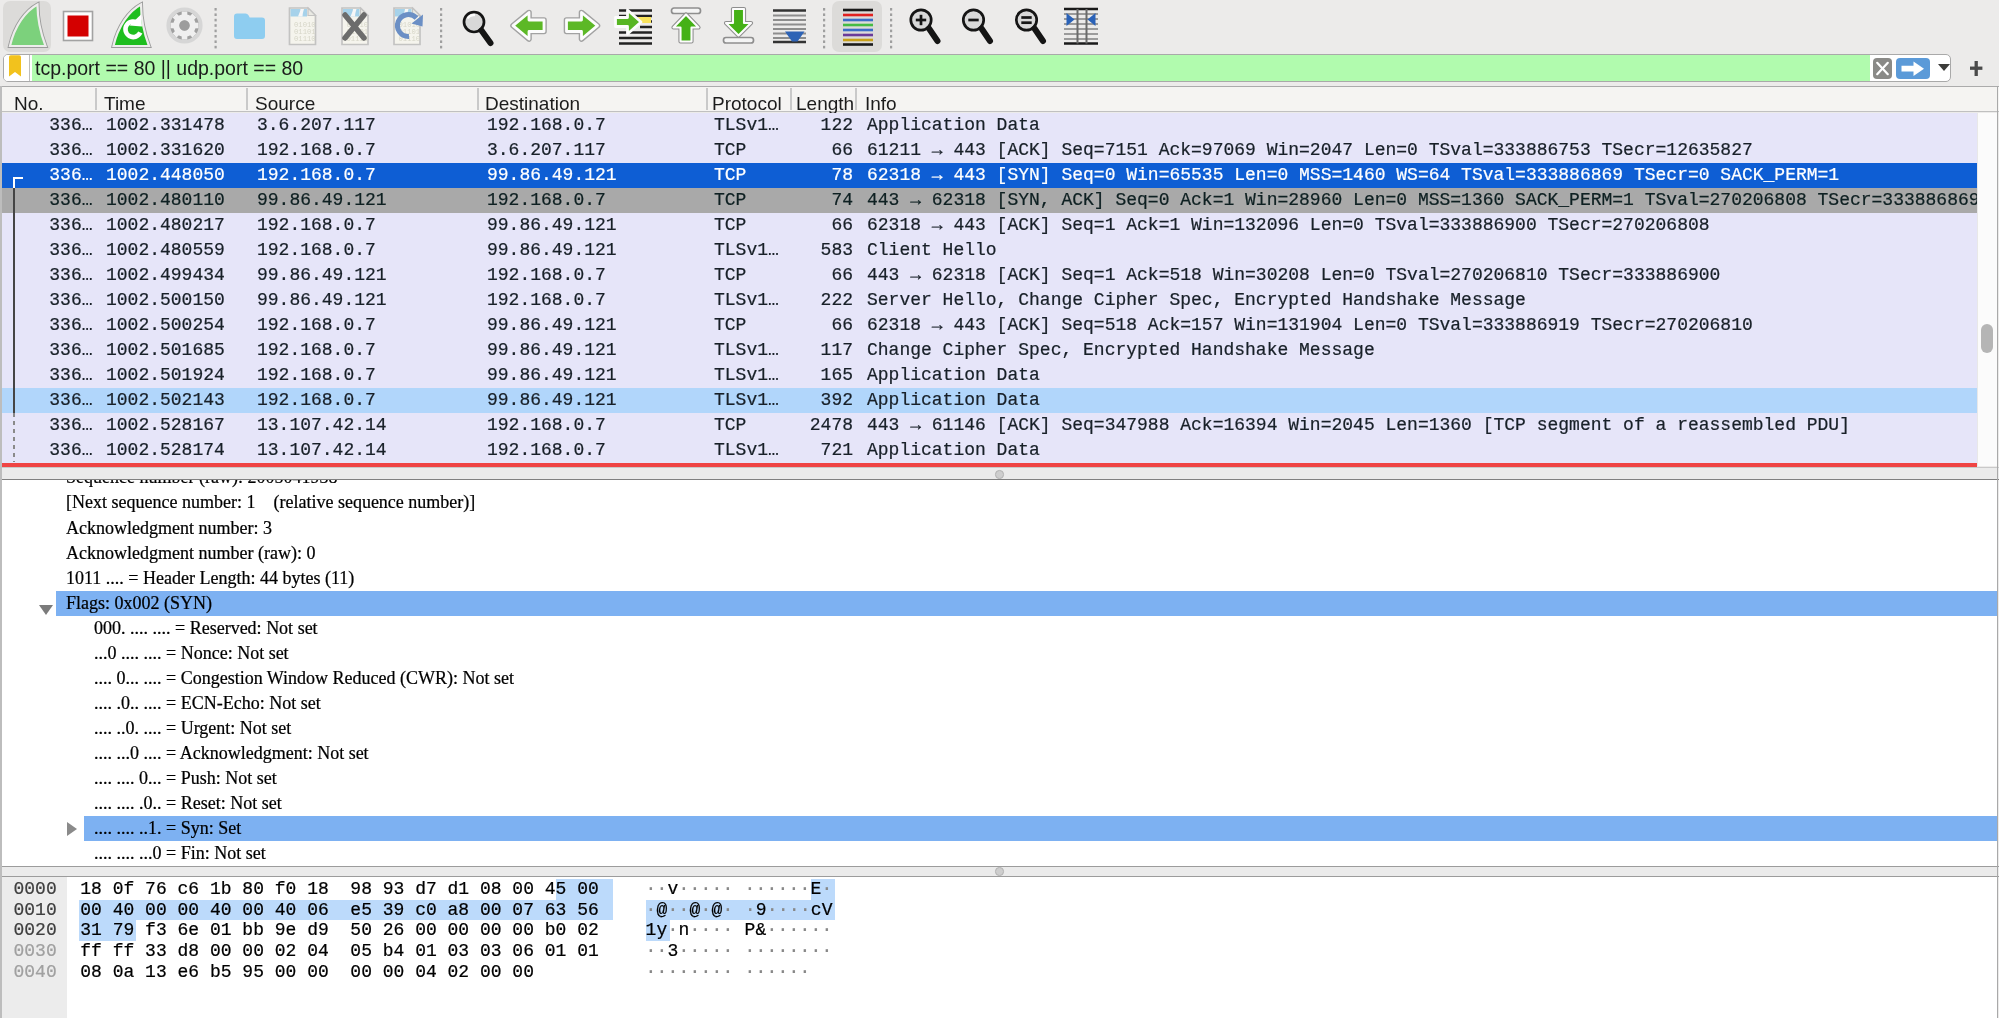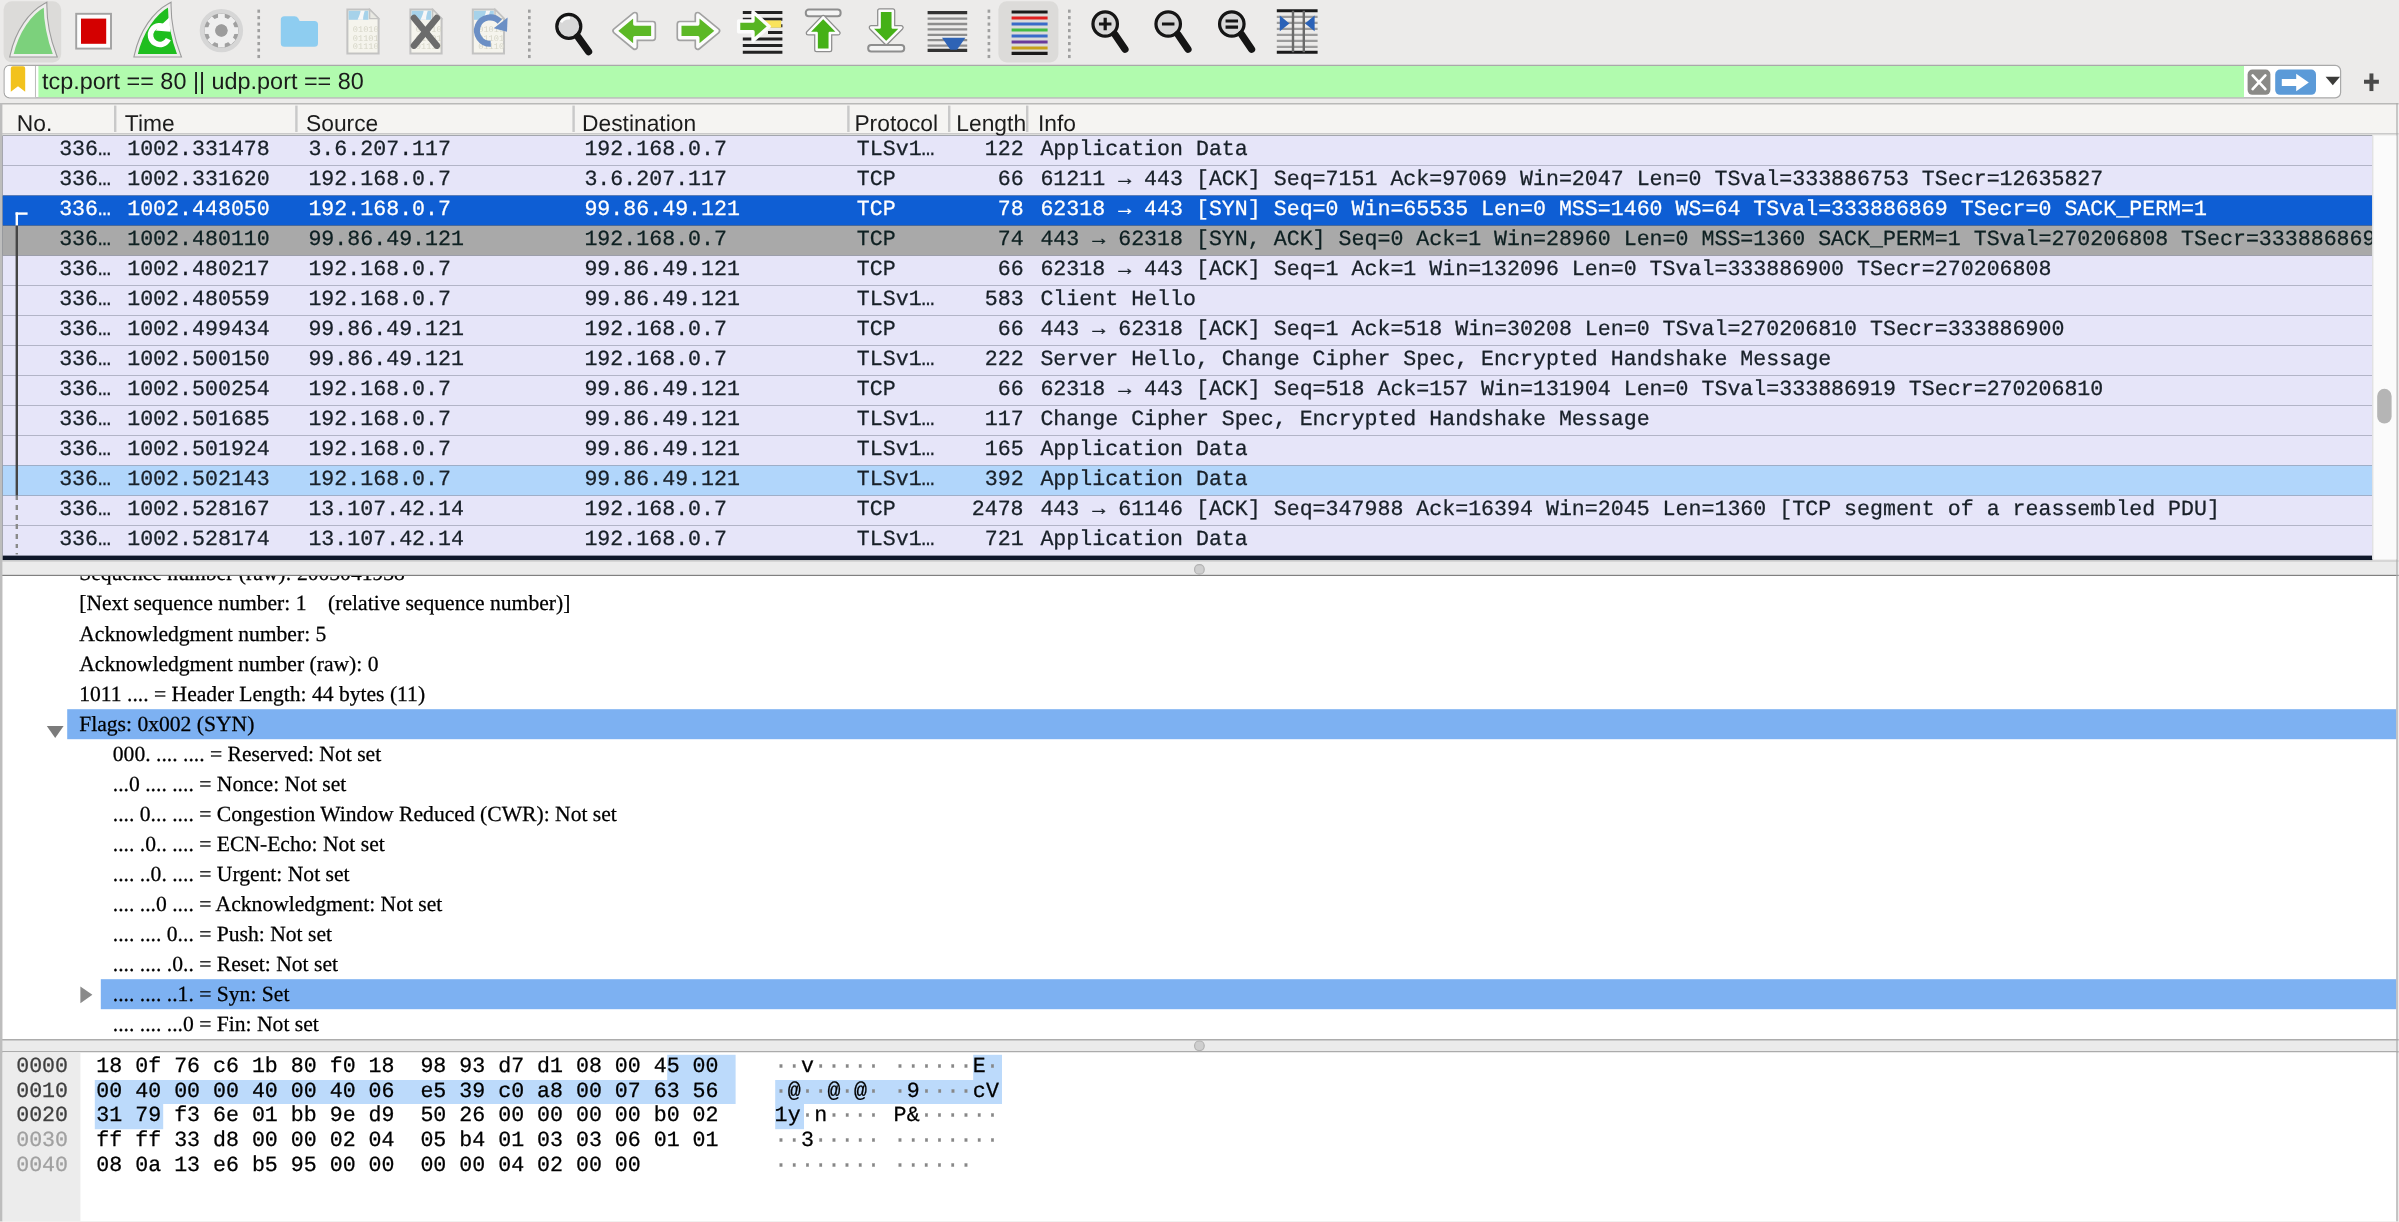--- a/index.html
+++ b/index.html
@@ -26,7 +26,7 @@
 
 #plheader { position:absolute; left:0px; top:86px; width:1999px; height:26px; background:#f5f4f2;
   border-top:1.5px solid #ababab; border-bottom:1.5px solid #c0c0c0; }
-.hcol { position:absolute; top:5px; font-size:19px; color:#1c1c1c; line-height:24px; white-space:pre;text-align:center; }
+.hcol { position:absolute; top:5px; font-size:19px; color:#1c1c1c; line-height:24px; white-space:pre; }
 .hsep { position:absolute; top:1px; width:1.5px; height:22px; background:#c9c9c9; }
 #plist { position:absolute; left:2px; top:113.4px; width:1975px; height:354px; background:#0f172a; overflow:hidden; }
 .prow { position:absolute; left:0; width:1975px; height:25px; background:#e6e5f9; font-family:"Liberation Mono", monospace;

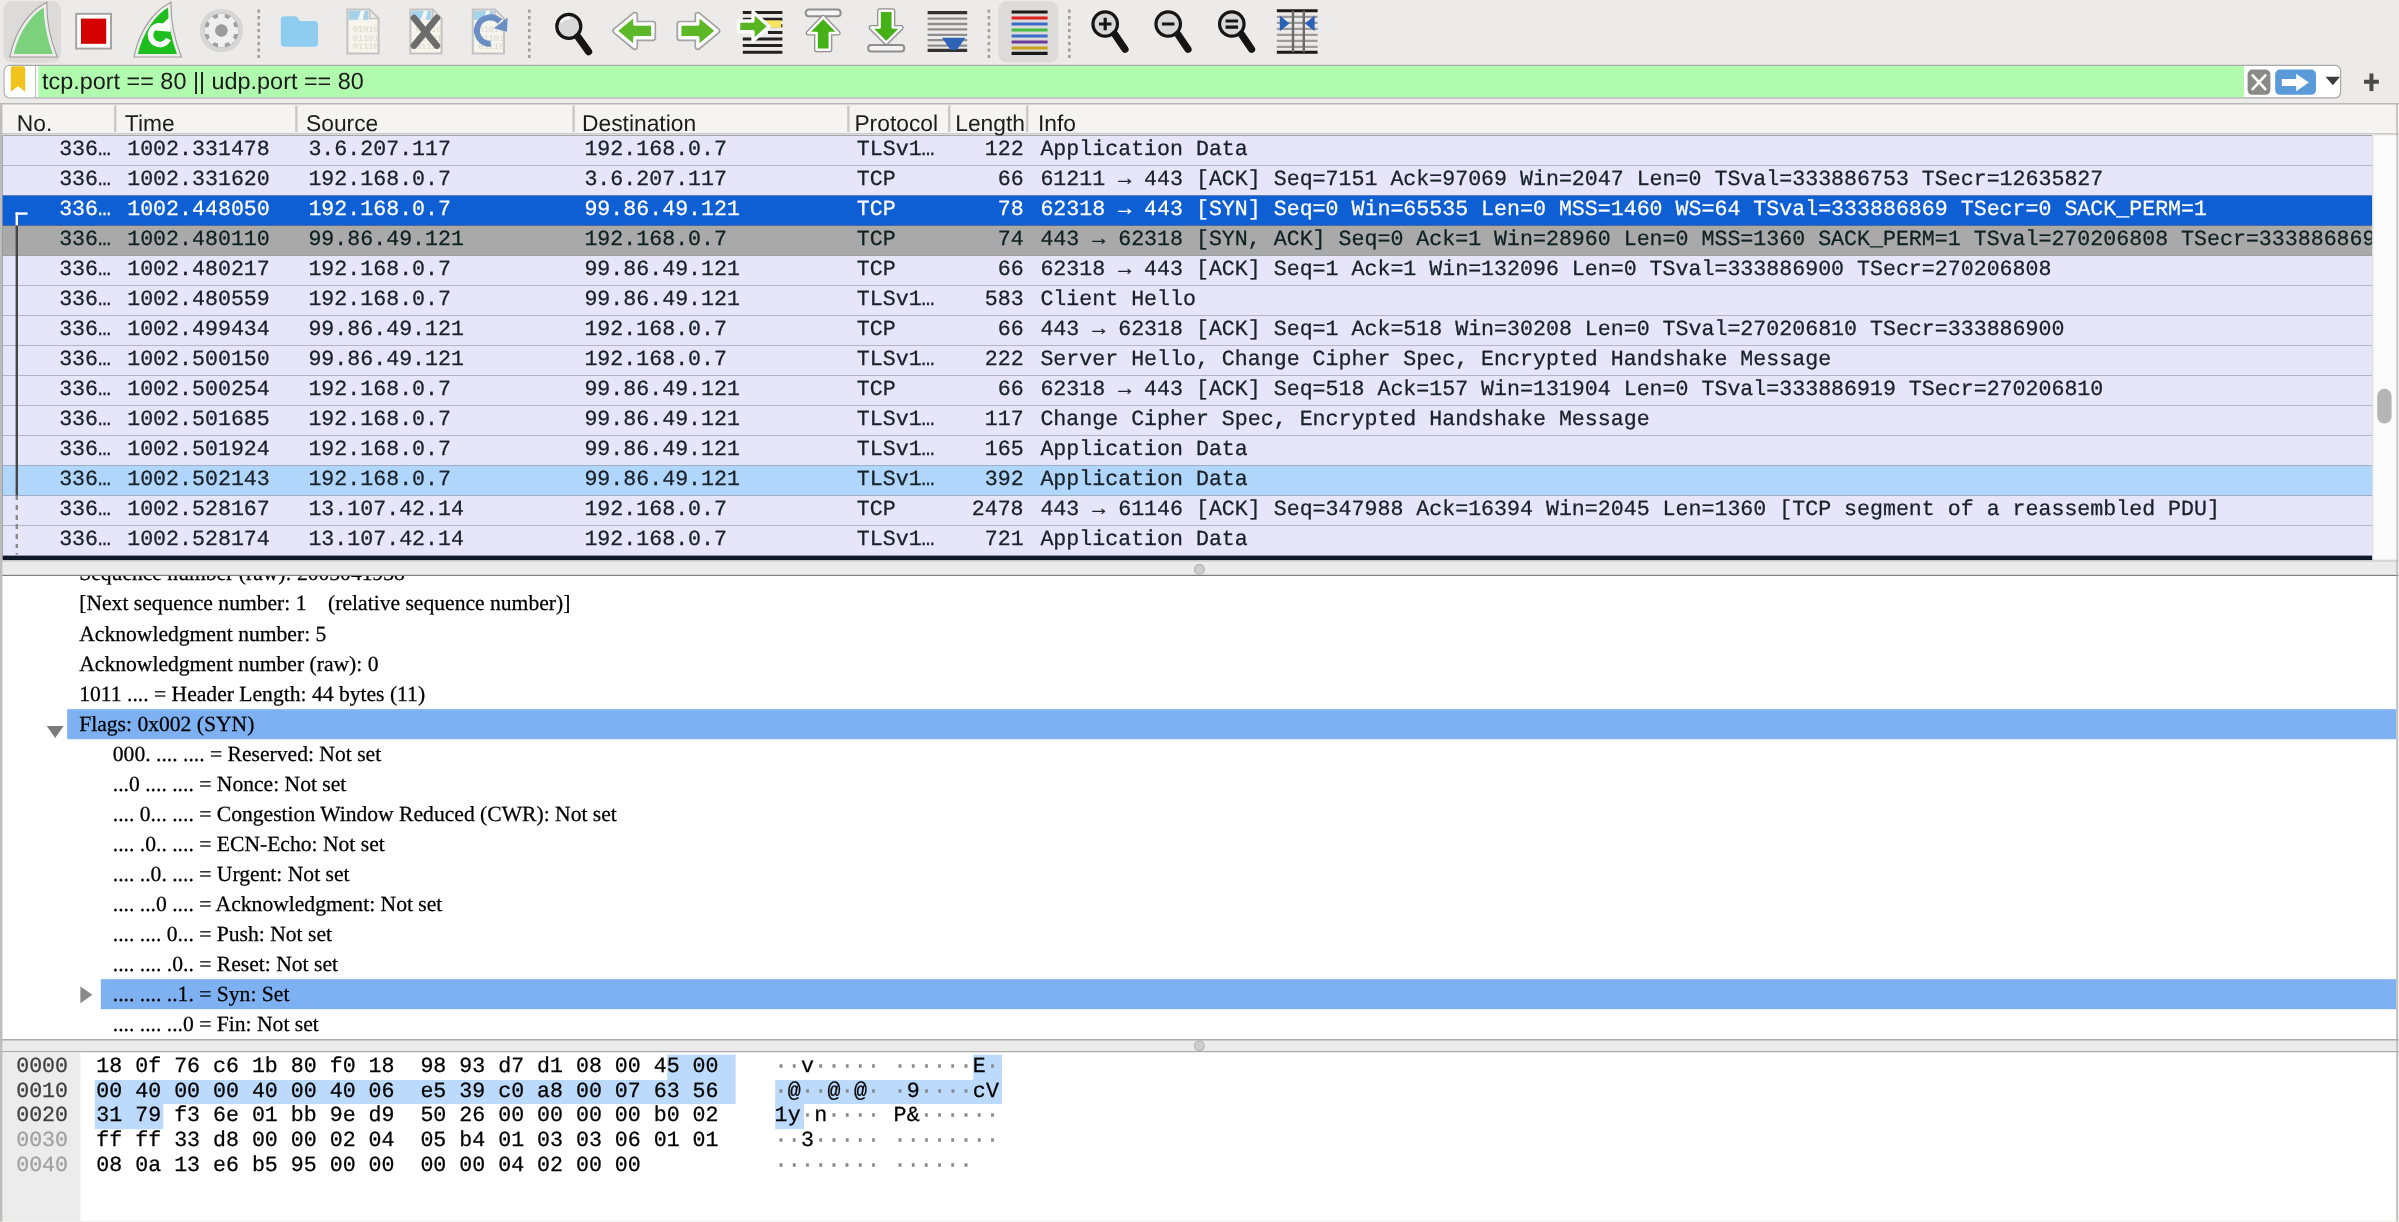--- a/index.html
+++ b/index.html
@@ -28,7 +28,7 @@
   border-top:1.5px solid #ababab; border-bottom:1.5px solid #c0c0c0; }
 .hcol { position:absolute; top:5px; font-size:19px; color:#1c1c1c; line-height:24px; white-space:pre; }
 .hsep { position:absolute; top:1px; width:1.5px; height:22px; background:#c9c9c9; }
-#plist { position:absolute; left:2px; top:113.4px; width:1975px; height:354px; background:#0f172a; overflow:hidden; }
+#plist { position:absolute; left:2px; top:113.4px; width:1975px; height:354px; background:#ef4444; overflow:hidden; }
 .prow { position:absolute; left:0; width:1975px; height:25px; background:#e6e5f9; font-family:"Liberation Mono", monospace;
   font-size:18px; line-height:25.8px; color:#182028; white-space:pre; }
 .prow span { position:absolute; top:0; }

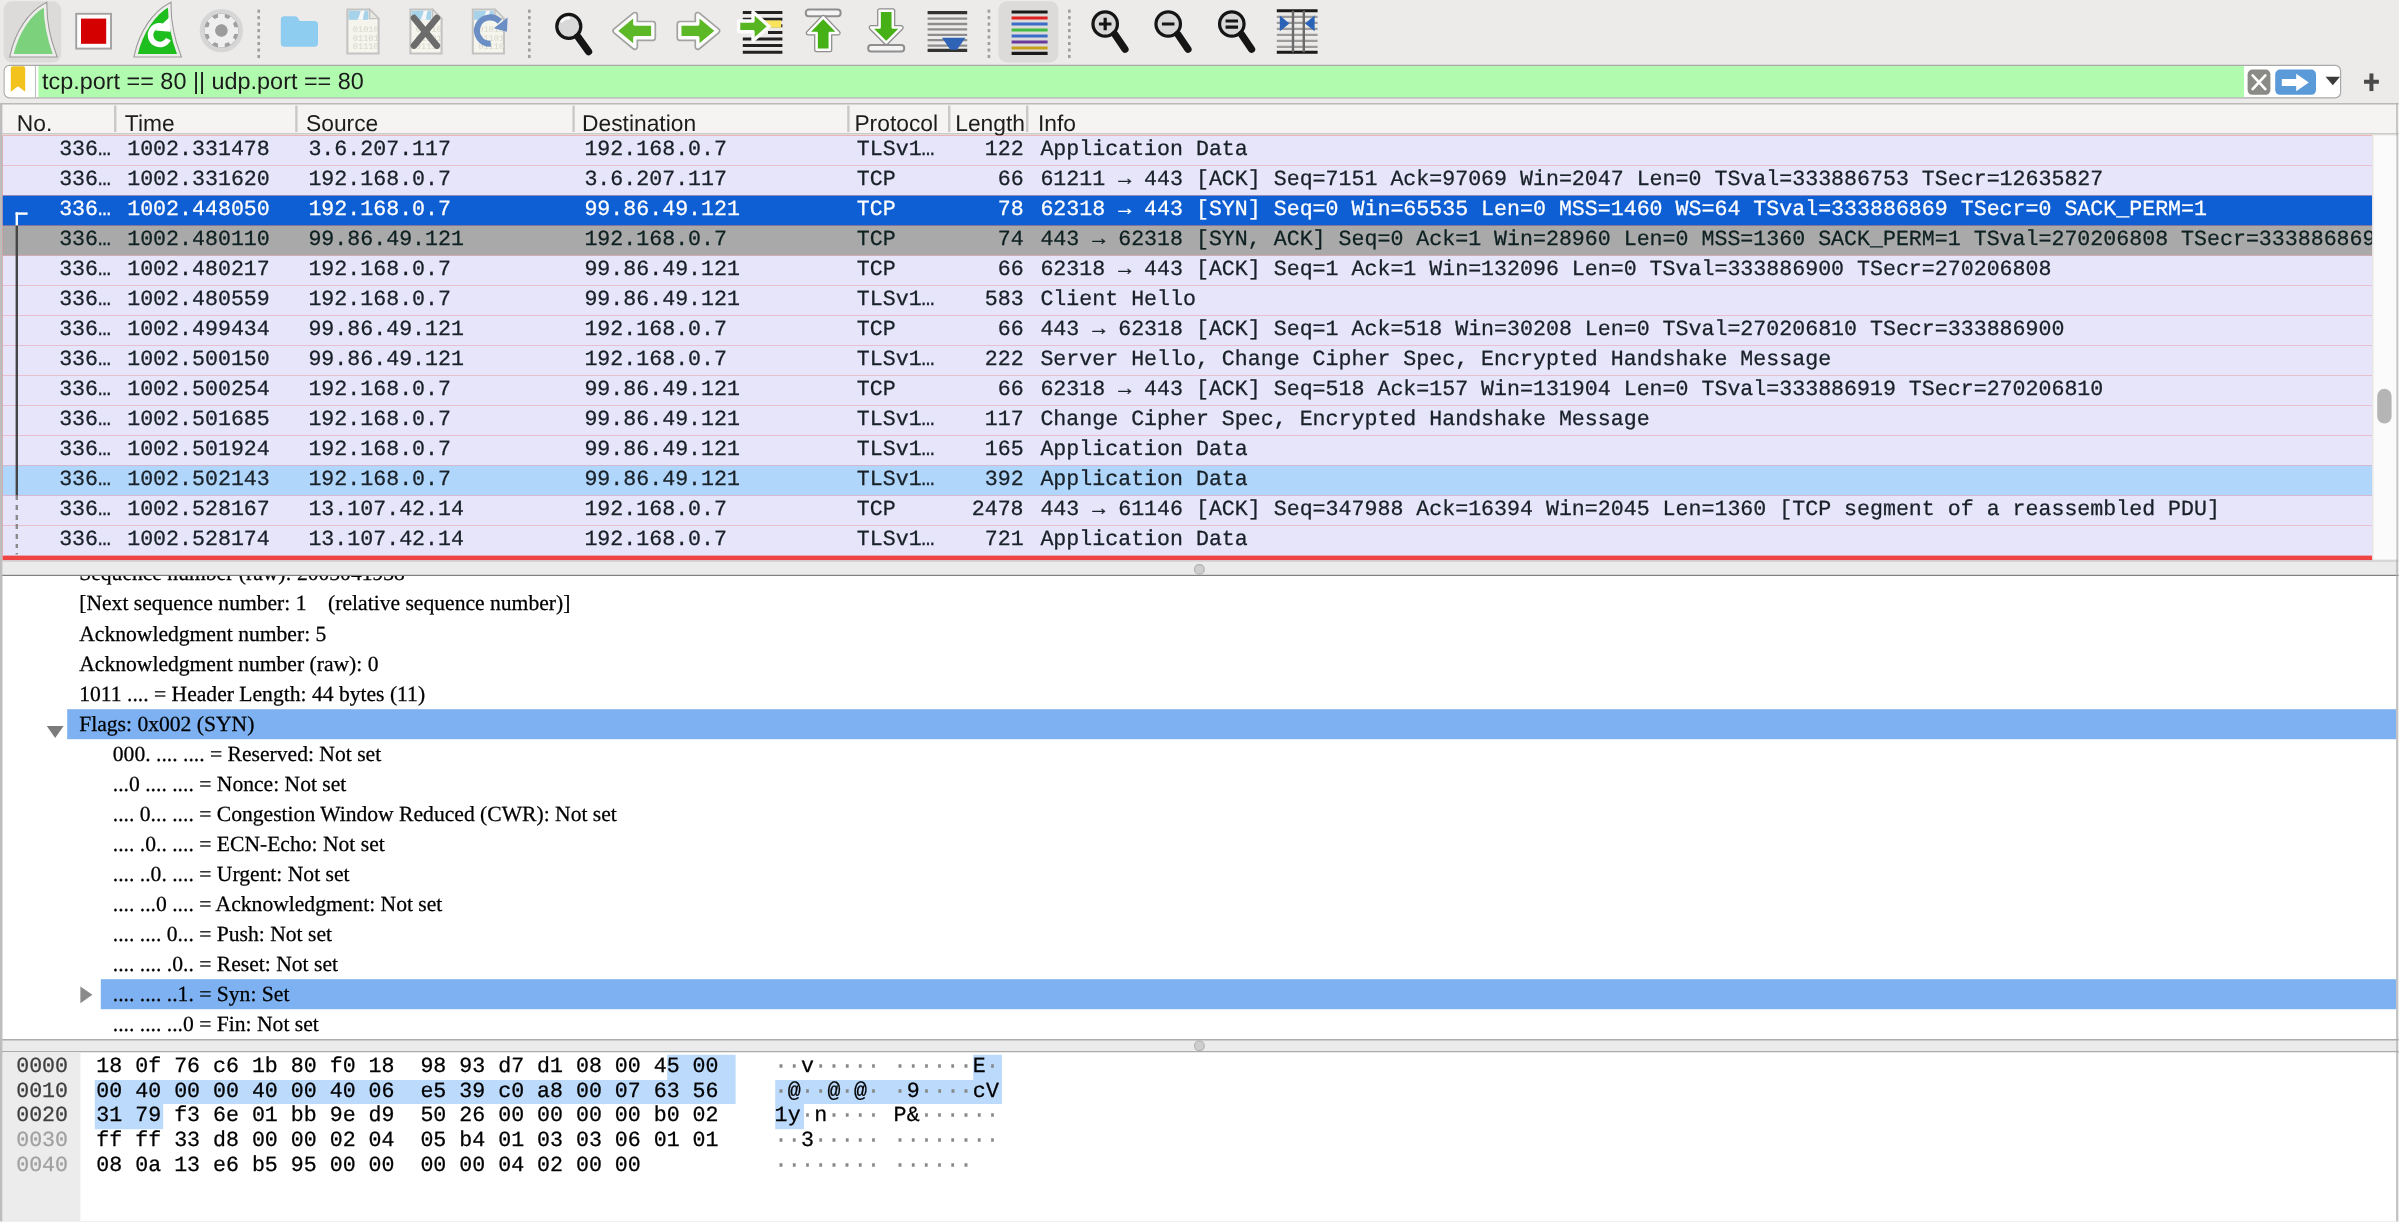--- a/index.html
+++ b/index.html
@@ -296,7 +296,7 @@
 <div id="details">
     <div class="drow" style="top:-14.6px"><span class="dtext" style="left:64px">Sequence number (raw): 2005041938</span></div>
     <div class="drow" style="top:10.450000000000001px"><span class="dtext" style="left:64px">[Next sequence number: 1    (relative sequence number)]</span></div>
-    <div class="drow" style="top:35.5px"><span class="dtext" style="left:64px">Acknowledgment number: 5</span></div>
+    <div class="drow" style="top:35.5px"><span class="dtext" style="left:64px">Acknowledgment number: 3</span></div>
     <div class="drow" style="top:60.550000000000004px"><span class="dtext" style="left:64px">Acknowledgment number (raw): 0</span></div>
     <div class="drow" style="top:85.60000000000001px"><span class="dtext" style="left:64px">1011 .... = Header Length: 44 bytes (11)</span></div>
     <div class="drow" style="top:110.65px"><div class="dhl" style="left:54.3px; right:0;"></div><span class="dtext" style="left:64px">Flags: 0x002 (SYN)</span></div>

